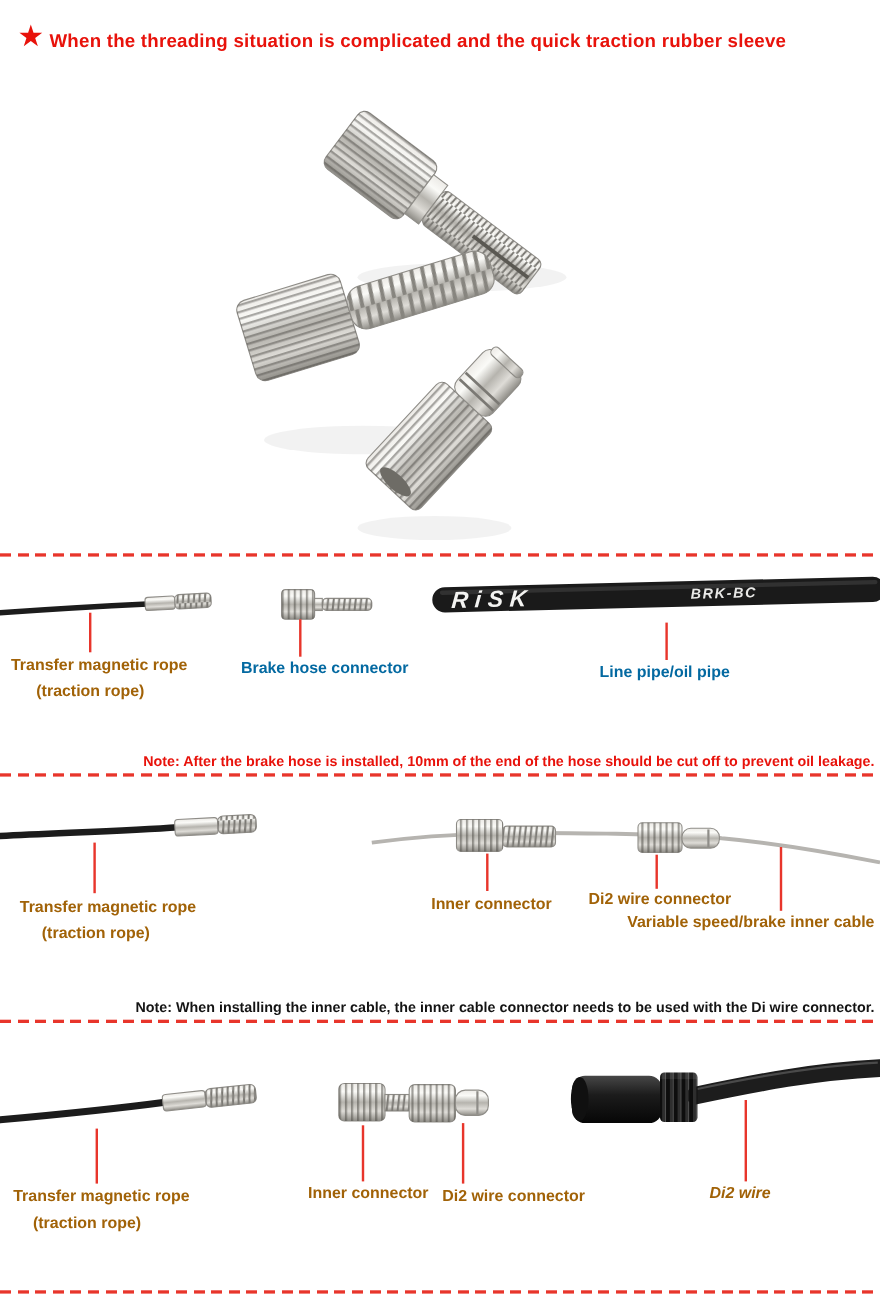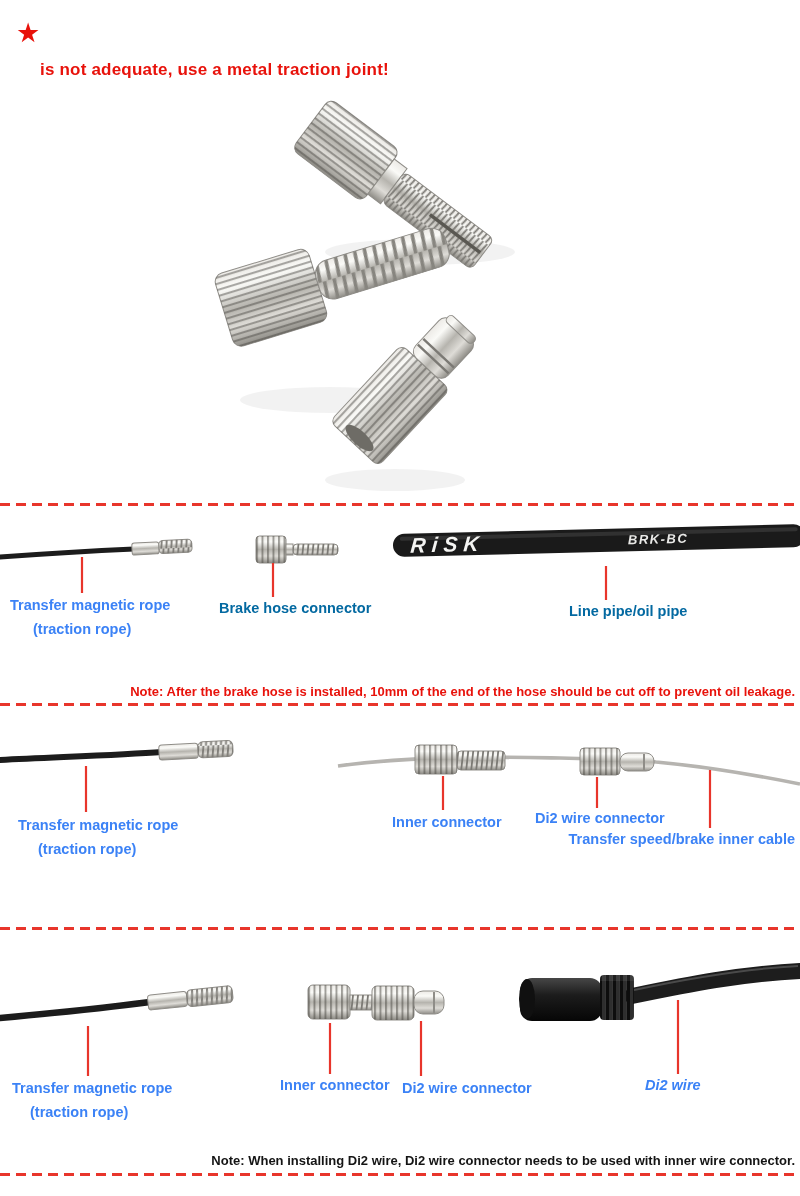--- a/index.html
+++ b/index.html
@@ -27,6 +27,7 @@
 <div id="stage">
 
   <div class="star" style="left:16px;top:20px;">★</div>
+  <div class="hdr-line" style="left:45px;top:28px;">When the threading situation is complicated and the quick traction rubber sleeve</div>
   <div class="hdr-line" style="left:40px;top:60px;">is not adequate, use a metal traction joint!</div>
 
   <svg class="abs" style="left:0;top:0;" width="800" height="1196" viewBox="0 0 800 1196">

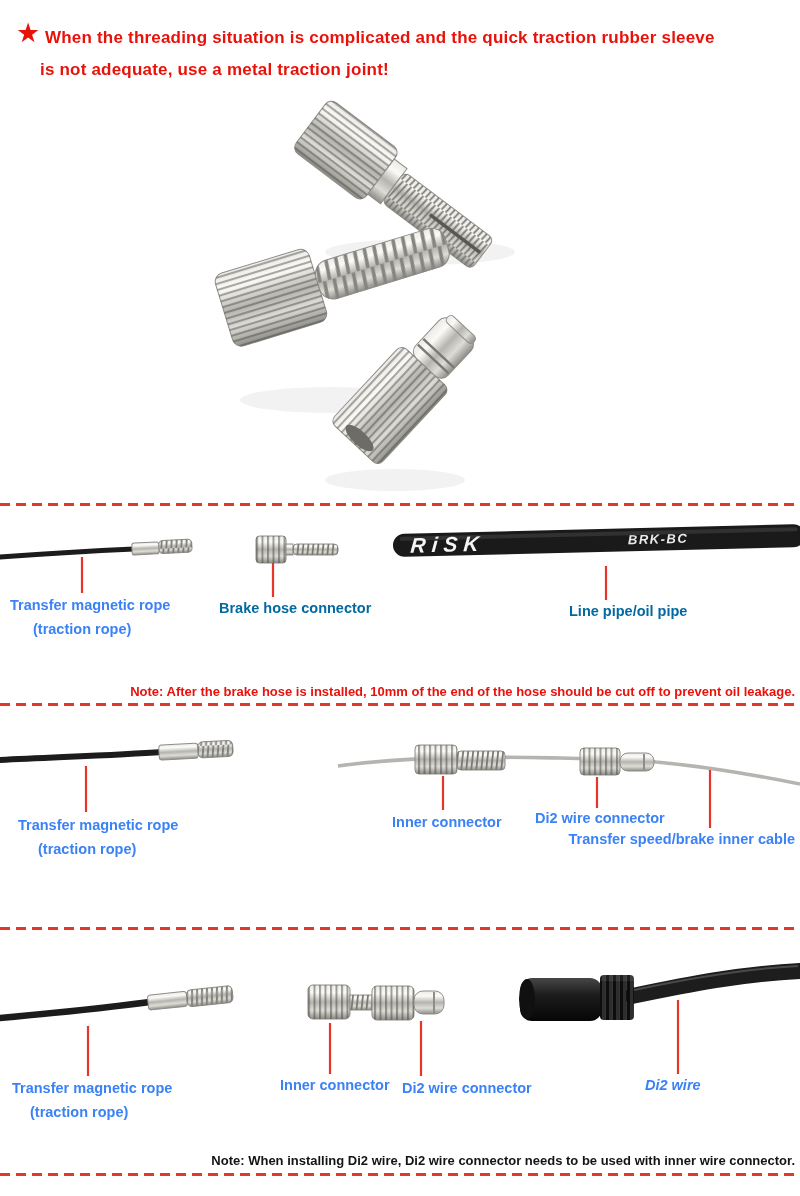--- a/index.html
+++ b/index.html
@@ -28,7 +28,6 @@
 
   <div class="star" style="left:16px;top:20px;">★</div>
   <div class="hdr-line" style="left:45px;top:28px;">When the threading situation is complicated and the quick traction rubber sleeve</div>
-  <div class="hdr-line" style="left:40px;top:60px;">is not adequate, use a metal traction joint!</div>
 
   <svg class="abs" style="left:0;top:0;" width="800" height="1196" viewBox="0 0 800 1196">
     <defs>

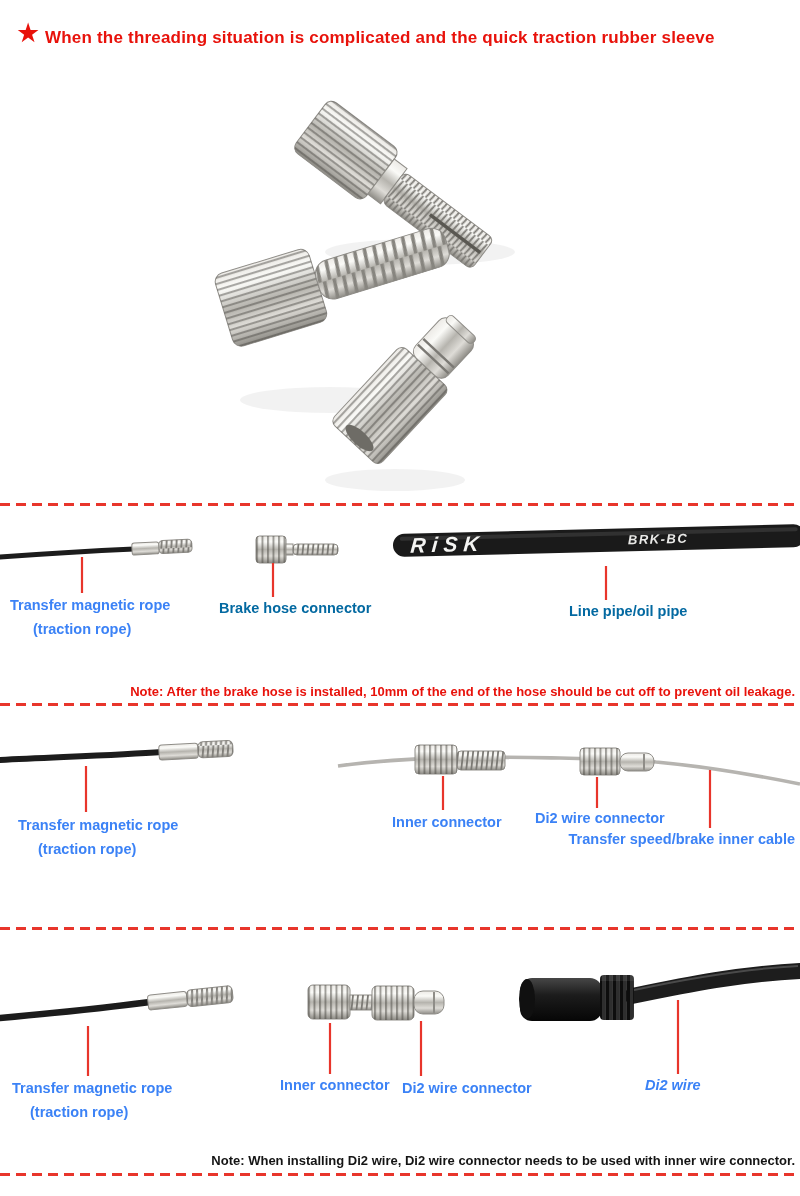--- a/index.html
+++ b/index.html
@@ -14,7 +14,7 @@
   }
   .hdr-line{position:absolute;color:#e8120b;font-weight:bold;font-size:17px;letter-spacing:.2px;white-space:nowrap;}
   .star{position:absolute;color:#e8120b;font-size:27px;line-height:1;}
-  .lbl{position:absolute;font-weight:bold;font-size:14.5px;color:#3b82f6;white-space:nowrap;}
+  .lbl{position:absolute;font-weight:bold;font-size:14.5px;color:#a16207;white-space:nowrap;}
   .lbl.red{color:#0369a1;}
   .note{position:absolute;right:5px;font-weight:bold;font-size:13px;white-space:nowrap;}
   .note.red{color:#e8120b;}

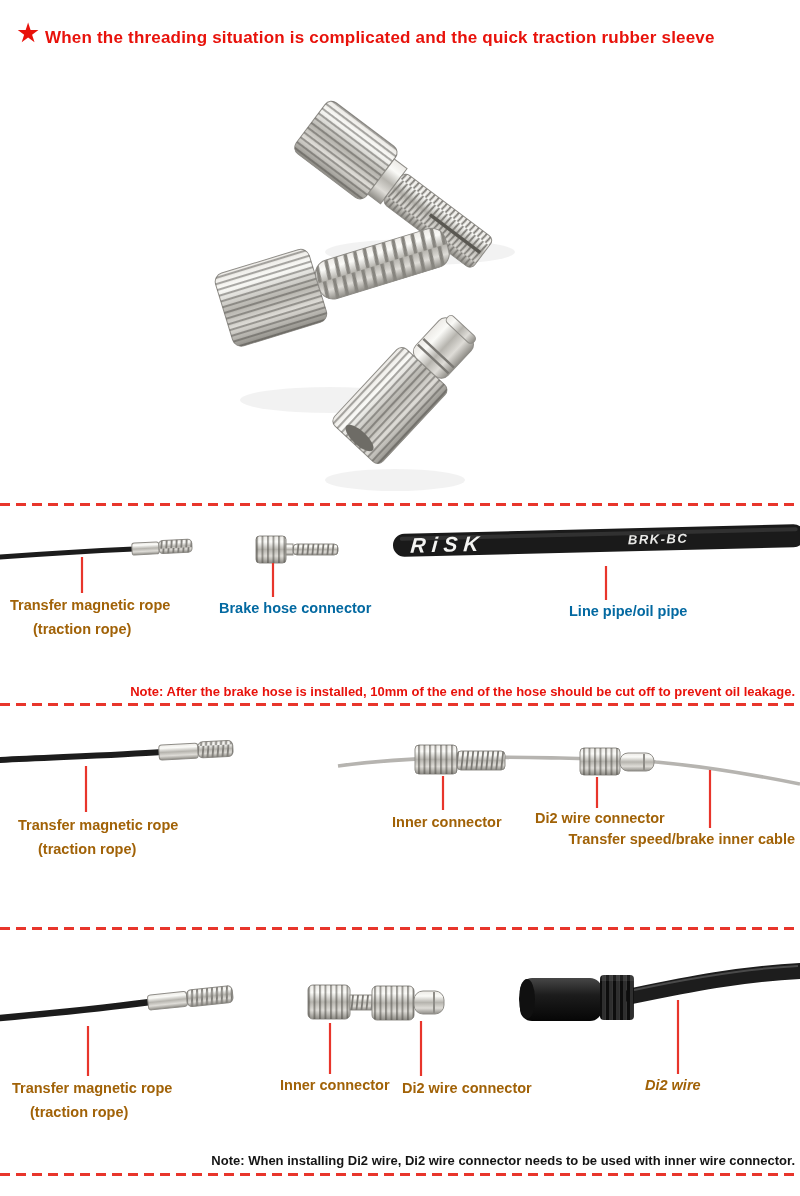--- a/index.html
+++ b/index.html
@@ -201,7 +201,7 @@
   <div class="lbl" style="left:10px;top:597px;">Transfer magnetic rope</div>
   <div class="lbl" style="left:33px;top:621px;">(traction rope)</div>
   <div class="lbl red" style="left:219px;top:600px;">Brake hose connector</div>
-  <div class="lbl red" style="left:569px;top:603px;">Line pipe/oil pipe</div>
+  <div class="lbl red" style="left:545px;top:603px;">Line pipe/oil pipe</div>
   <div class="note red" style="top:684px;margin-left:46px;">Note: After the brake hose is installed, 10mm of the end of the hose should be cut off to prevent oil leakage.</div>
 
   <div class="lbl" style="left:18px;top:817px;">Transfer magnetic rope</div>

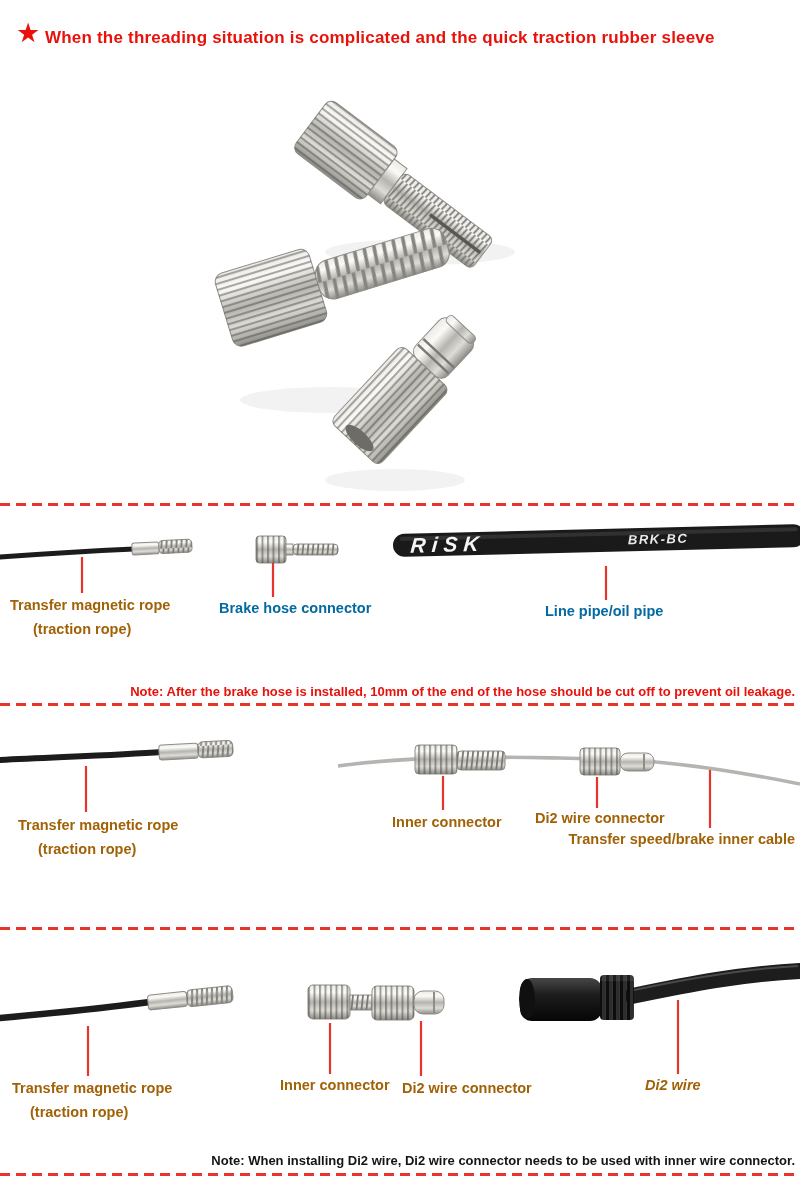--- a/index.html
+++ b/index.html
@@ -208,7 +208,7 @@
   <div class="lbl" style="left:38px;top:841px;">(traction rope)</div>
   <div class="lbl" style="left:392px;top:814px;">Inner connector</div>
   <div class="lbl" style="left:535px;top:810px;">Di2 wire connector</div>
-  <div class="lbl" style="right:5px;top:831px;">Transfer speed/brake inner cable</div>
+  <div class="lbl" style="right:5px;top:831px;">Variable speed/brake inner cable</div>
 
   <div class="lbl" style="left:12px;top:1080px;">Transfer magnetic rope</div>
   <div class="lbl" style="left:30px;top:1104px;">(traction rope)</div>

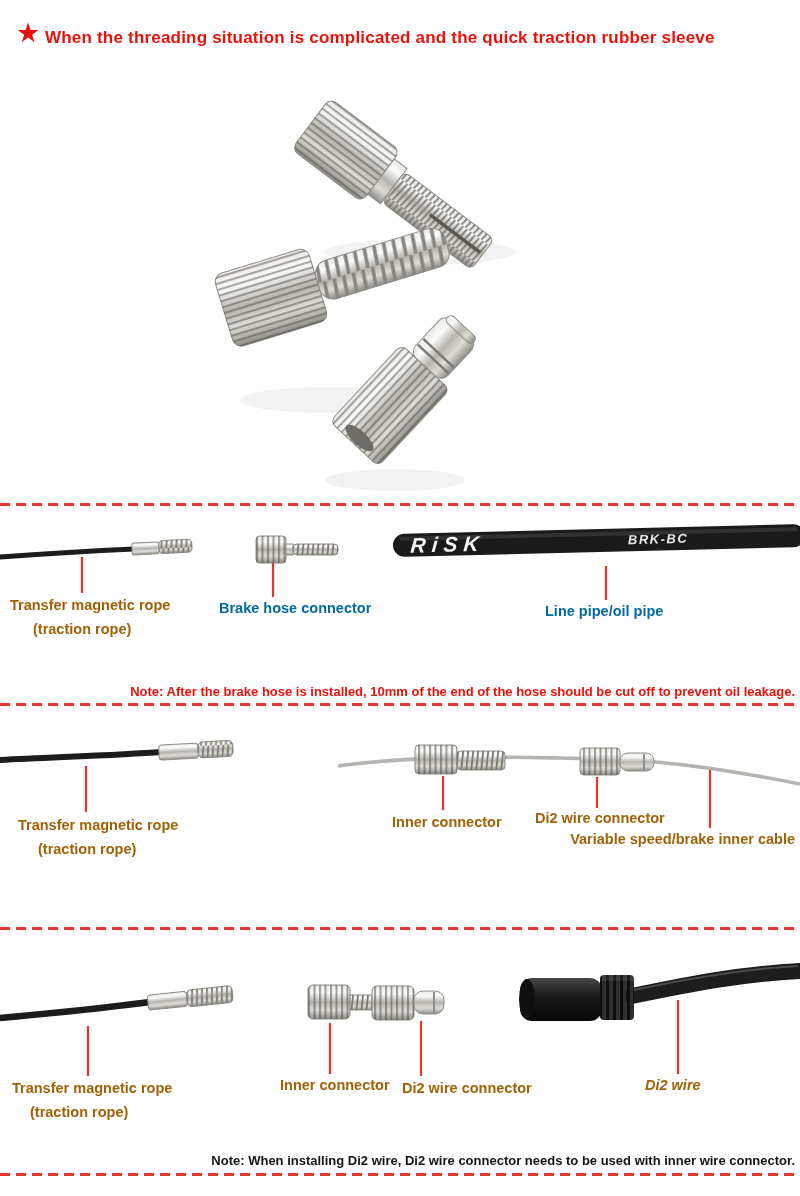--- a/index.html
+++ b/index.html
@@ -209,6 +209,7 @@
   <div class="lbl" style="left:392px;top:814px;">Inner connector</div>
   <div class="lbl" style="left:535px;top:810px;">Di2 wire connector</div>
   <div class="lbl" style="right:5px;top:831px;">Variable speed/brake inner cable</div>
+  <div class="note black" style="top:908px;">Note: When installing the inner cable, the inner cable connector needs to be used with the Di wire connector.</div>
 
   <div class="lbl" style="left:12px;top:1080px;">Transfer magnetic rope</div>
   <div class="lbl" style="left:30px;top:1104px;">(traction rope)</div>

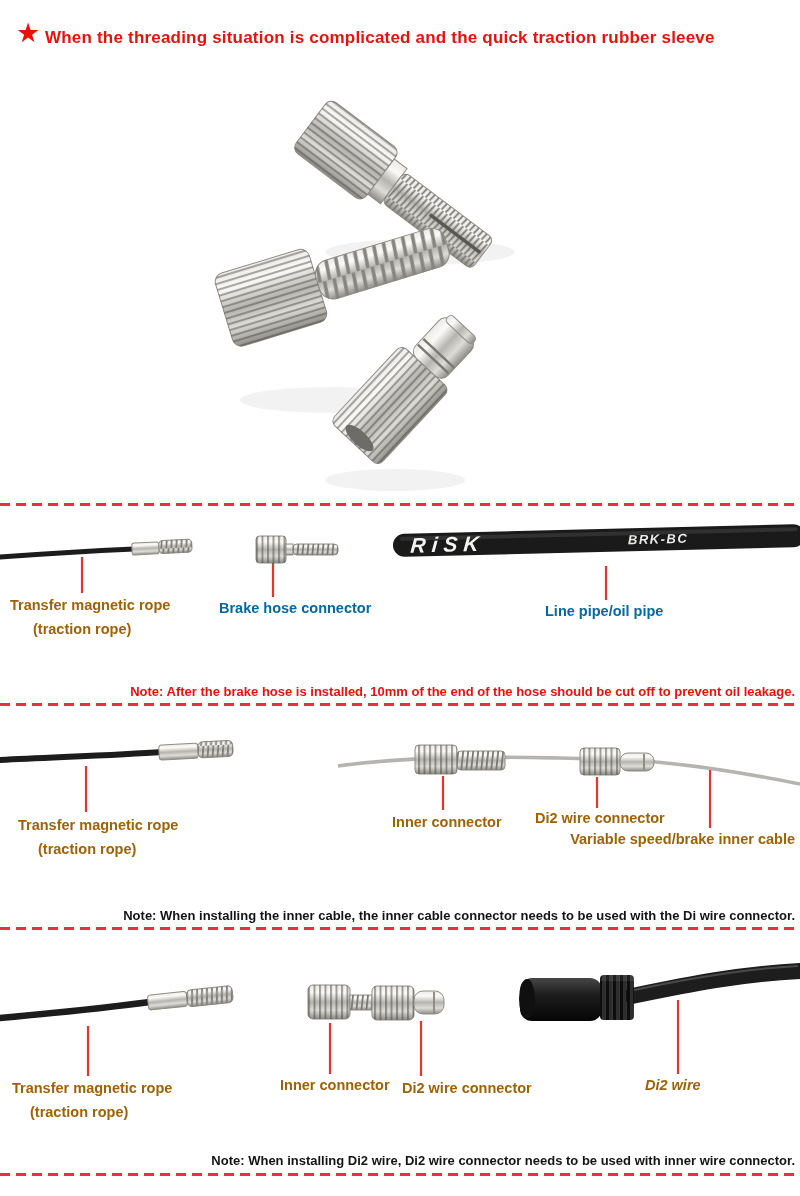--- a/index.html
+++ b/index.html
@@ -216,7 +216,6 @@
   <div class="lbl" style="left:280px;top:1077px;">Inner connector</div>
   <div class="lbl" style="left:402px;top:1080px;">Di2 wire connector</div>
   <div class="lbl" style="left:645px;top:1077px;font-style:italic;">Di2 wire</div>
-  <div class="note black" style="top:1153px;">Note: When installing Di2 wire, Di2 wire connector needs to be used with inner wire connector.</div>
 
 </div>
 

